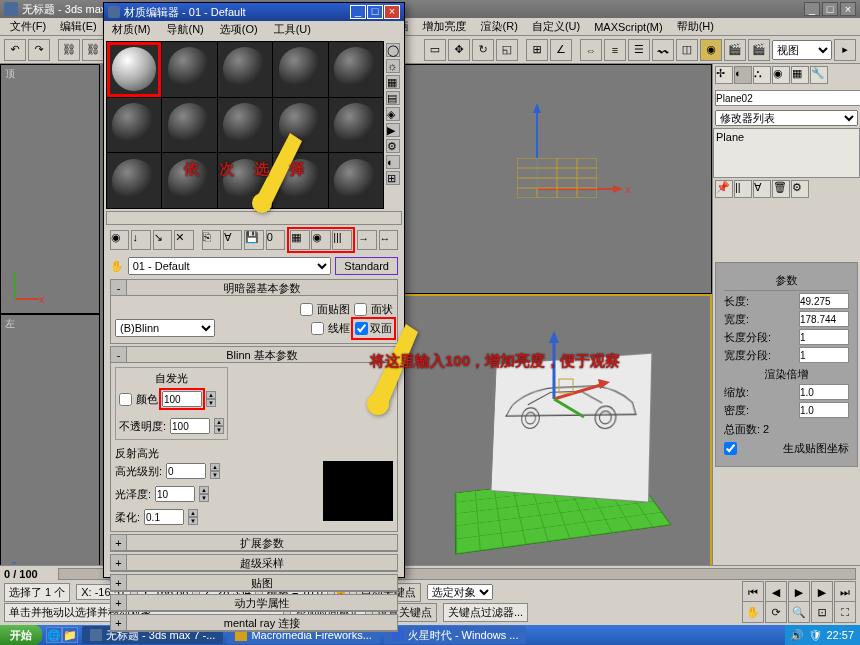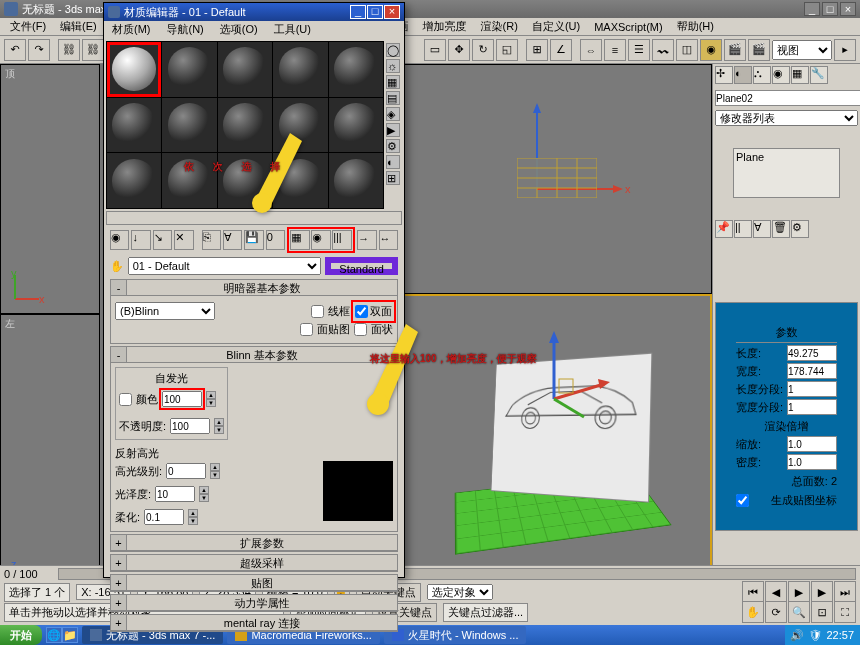--- a/index.html
+++ b/index.html
@@ -252,7 +252,7 @@
     </div>
     <input type="text" style="width: 100%; margin: 2px;" value="Plane02">
     <select style="margin:2px"><option>修改器列表</option></select>
-    <div class="lst" style="margin:20px">
+    <div class="lst" style="margin:0">
       <div>Plane</div>
     </div>
     <div style="display:flex;gap:1px;margin:2px">

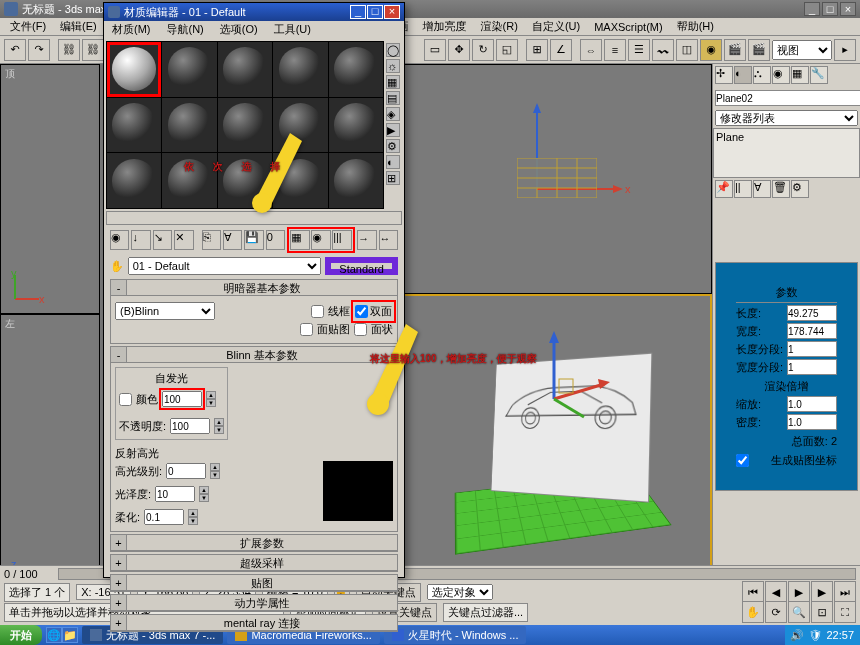--- a/index.html
+++ b/index.html
@@ -94,7 +94,7 @@
 .hl-red { outline: 2px solid red; outline-offset: 1px; }
 .highlight-preview { width: 70px; height: 60px; background: #000; margin-left: auto; }
 
-.anno-text { position: absolute; color: #c01818; font-weight: bold; font-size: 10px; z-index: 200; text-shadow: 0 0 2px #000; }
+.anno-text { position: absolute; color: #c01818; font-weight: bold; font-size: 15px; z-index: 200; text-shadow: 0 0 2px #000; }
 .yellow-arrow { position: absolute; z-index: 150; }
 .yellow-arrow svg { filter: drop-shadow(1px 1px 2px rgba(0,0,0,0.4)); }
 

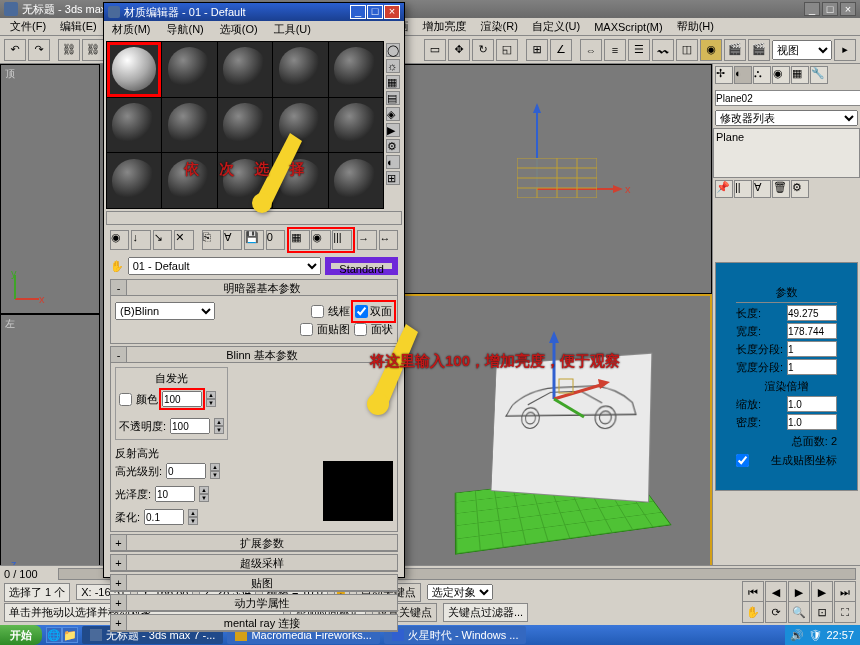--- a/index.html
+++ b/index.html
@@ -75,7 +75,7 @@
 
 .me-name { height: 22px; display: flex; align-items: center; padding: 0 6px; gap: 4px; }
 .me-name select { flex: 1; height: 18px; font-size: 11px; }
-.me-name .type-btn { height: 18px; padding: 0 8px; border: 6px solid #6d28d9; background: #d4d0c8; }
+.me-name .type-btn { height: 18px; padding: 0 8px; border: 1px solid #6d28d9; background: #d4d0c8; }
 
 .rollout { margin: 2px 6px; border: 1px solid #888; }
 .rollout-hdr { height: 16px; background: #d0ccc4; text-align: center; line-height: 16px; font-size: 11px; border-bottom: 1px solid #888; display: flex; }

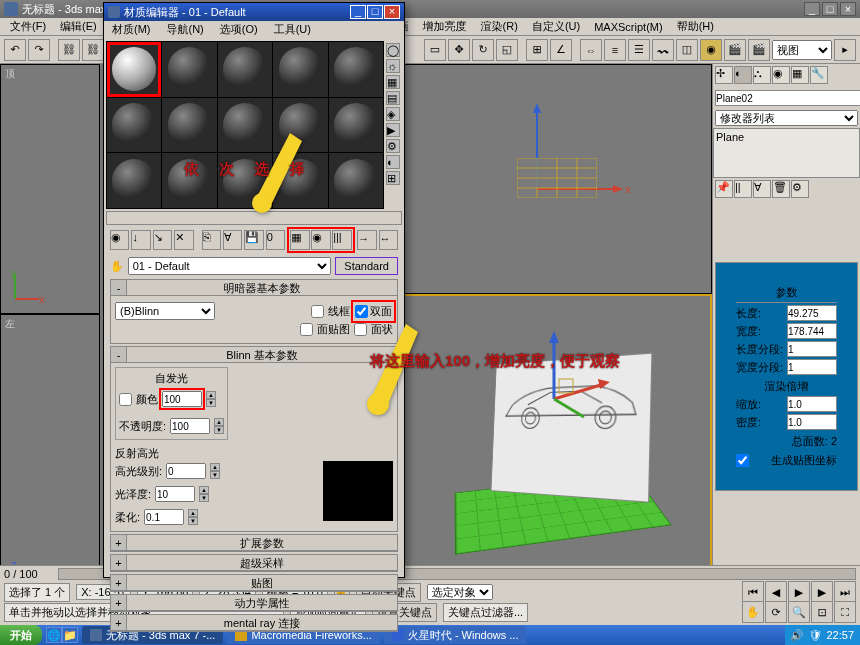--- a/index.html
+++ b/index.html
@@ -31,7 +31,7 @@
 .right-panel { width: 148px; background: #d4d0c8; border-left: 1px solid #888; display: flex; flex-direction: column; }
 .right-panel .tabs { height: 24px; display: flex; gap: 1px; padding: 2px; }
 .right-panel .tab-ic { width: 18px; height: 18px; border: 1px solid #888; background: #e0ddd5; }
-.right-panel .section { border: 1px solid #888; margin: 2px; padding: 20px; background: #0369a1; }
+.right-panel .section { border: 1px solid #888; margin: 2px; padding: 8px; background: #a3a3a3; }
 .right-panel input[type=text] { width: 50px; height: 16px; font-size: 10px; background: #fff; border: 1px solid #888; }
 .right-panel .row { display: flex; align-items: center; justify-content: space-between; margin: 2px 0; }
 .right-panel .lst { height: 50px; background: #e8e6e0; border: 1px solid #888; padding: 2px; }

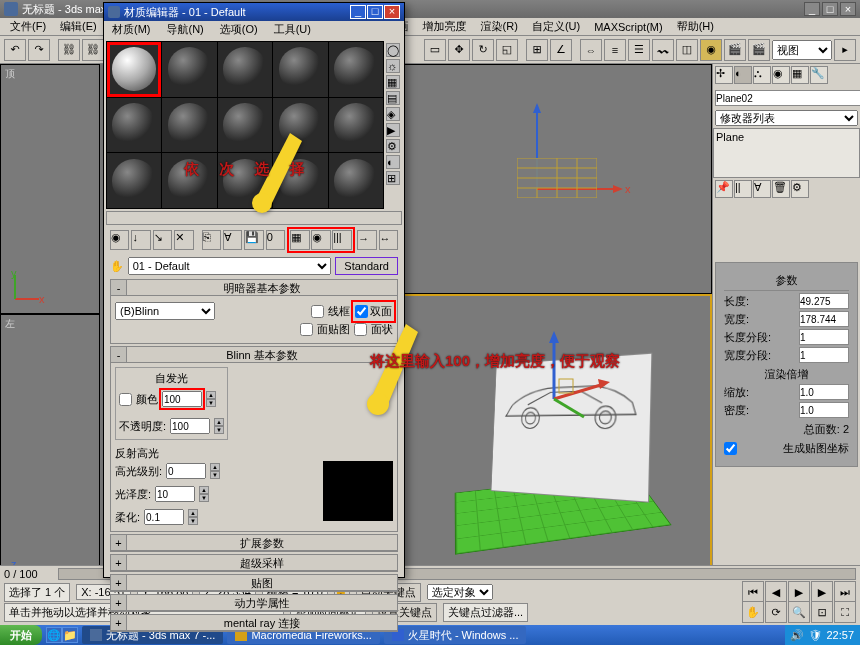--- a/index.html
+++ b/index.html
@@ -405,6 +405,14 @@
       </div>
     <div class="rollout-body">
       <div class="row">
+        <div style="width:100px"></div>
+        <div style="flex:1"></div>
+        <input type="checkbox" style="">
+          <label>面贴图</label>
+        <input type="checkbox" style="">
+          <label>面状</label>
+      </div>
+      <div class="row">
         <select style="width:100px"><option>(B)Blinn</option></select>
         <div style="flex:1"></div>
         <input type="checkbox" style="">
@@ -413,14 +421,6 @@
           <input type="checkbox" checked="" style="">
             <label>双面</label>
         </span>
-      </div>
-      <div class="row">
-        <div style="width:100px"></div>
-        <div style="flex:1"></div>
-        <input type="checkbox" style="">
-          <label>面贴图</label>
-        <input type="checkbox" style="">
-          <label>面状</label>
       </div>
     </div>
   </div>

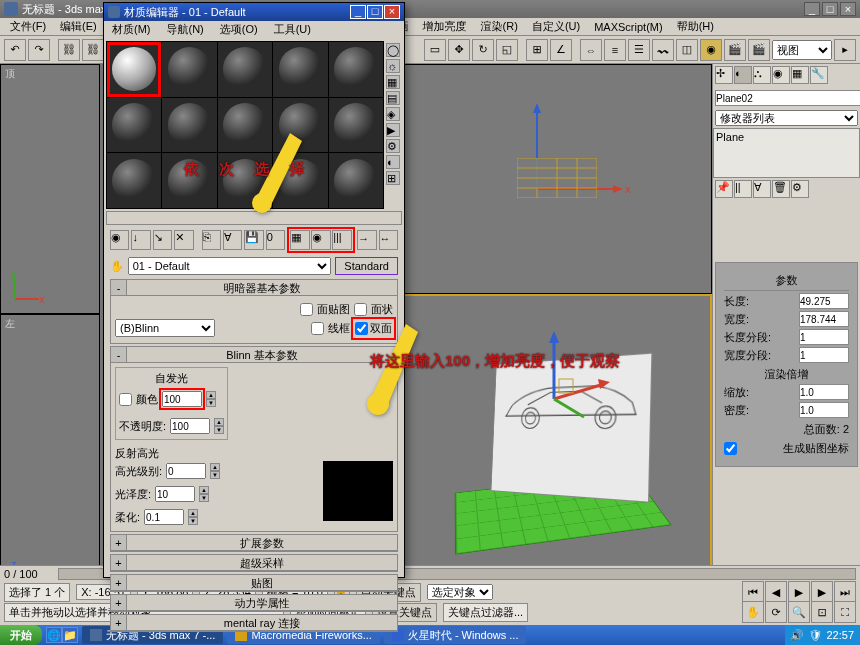--- a/index.html
+++ b/index.html
@@ -290,7 +290,7 @@
           <span>密度:</span>
           <input type="text" value="1.0" style="">
         </div>
-      <div style="text-align:right;margin:4px 0">总面数: 2</div>
+      <div style="margin:4px 0">总面数: 2</div>
       <div class="row">
           <input type="checkbox" checked="" style="">
           <span>生成贴图坐标</span>

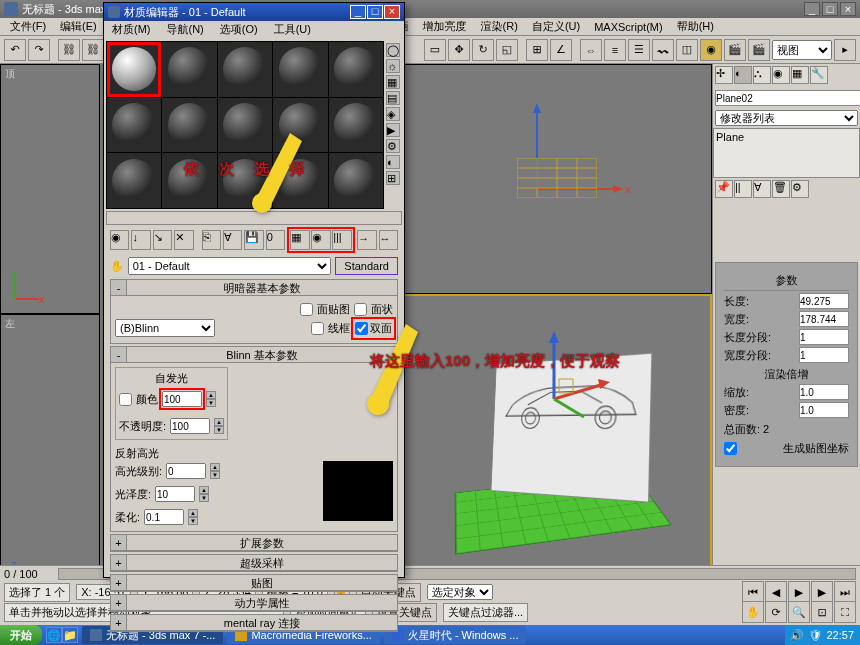--- a/index.html
+++ b/index.html
@@ -37,7 +37,7 @@
 .right-panel .lst { height: 50px; background: #e8e6e0; border: 1px solid #888; padding: 2px; }
 
 .bottom-bar { position: absolute; bottom: 20px; left: 0; right: 0; height: 60px; background: #d4d0c8; border-top: 1px solid #888; }
-.timeline { height: 16px; display: flex; align-items: center; padding: 0 4px; gap: 20px; }
+.timeline { height: 16px; display: flex; align-items: center; padding: 0 4px; gap: 20px; font-weight: bold; }
 .status-row { height: 20px; display: flex; align-items: center; padding: 0 4px; gap: 6px; font-size: 10px; }
 .status-row .field { background: #e8e6e0; border: 1px solid #888; padding: 1px 4px; }
 .status-row .btns { margin-left: auto; display: flex; gap: 1px; }

